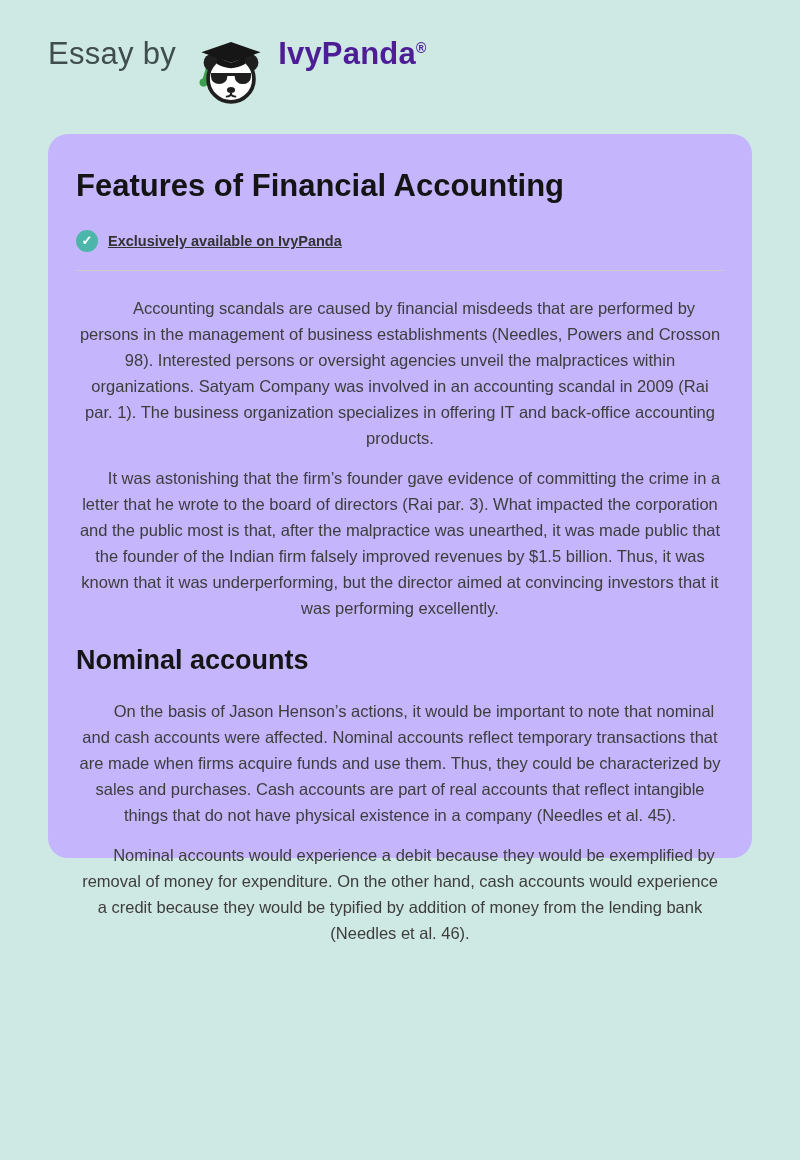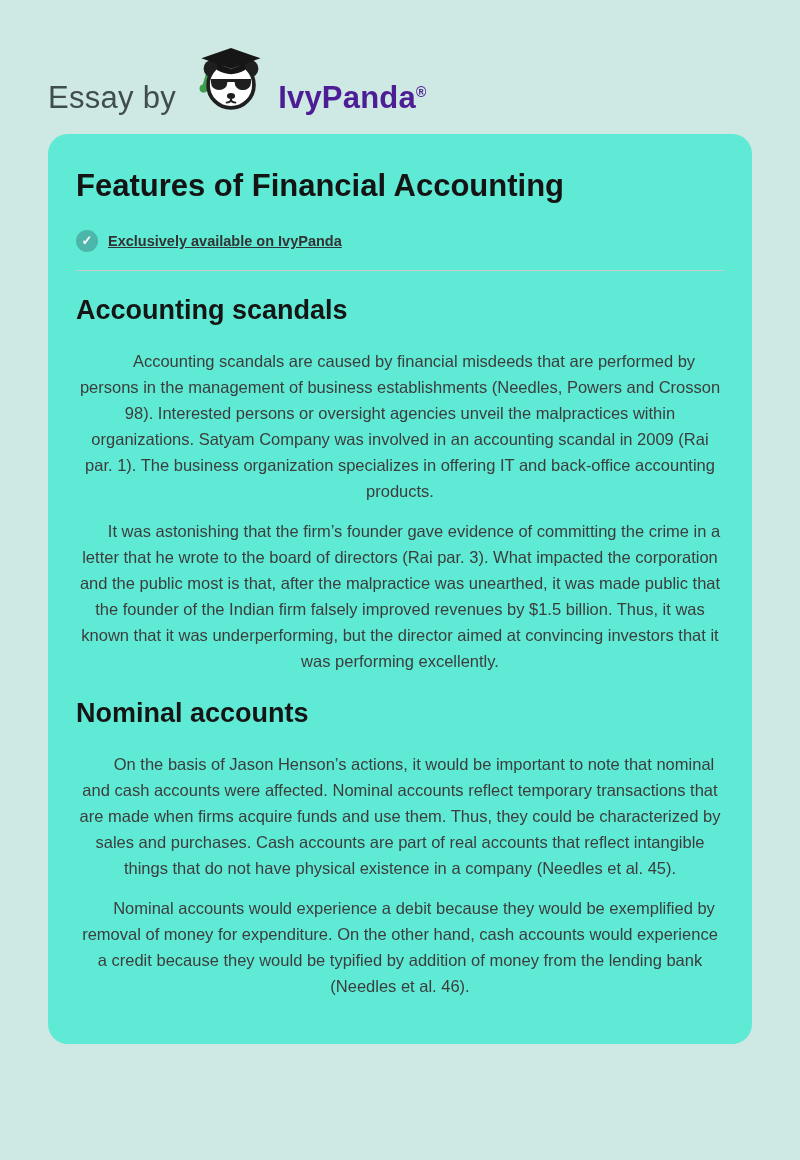--- a/index.html
+++ b/index.html
@@ -12,7 +12,7 @@
   }
   .header {
     display: flex;
-    align-items: flex-end;
+    align-items: flex-start;
     padding: 36px 8px 0 48px;
     height: 116px;
   }

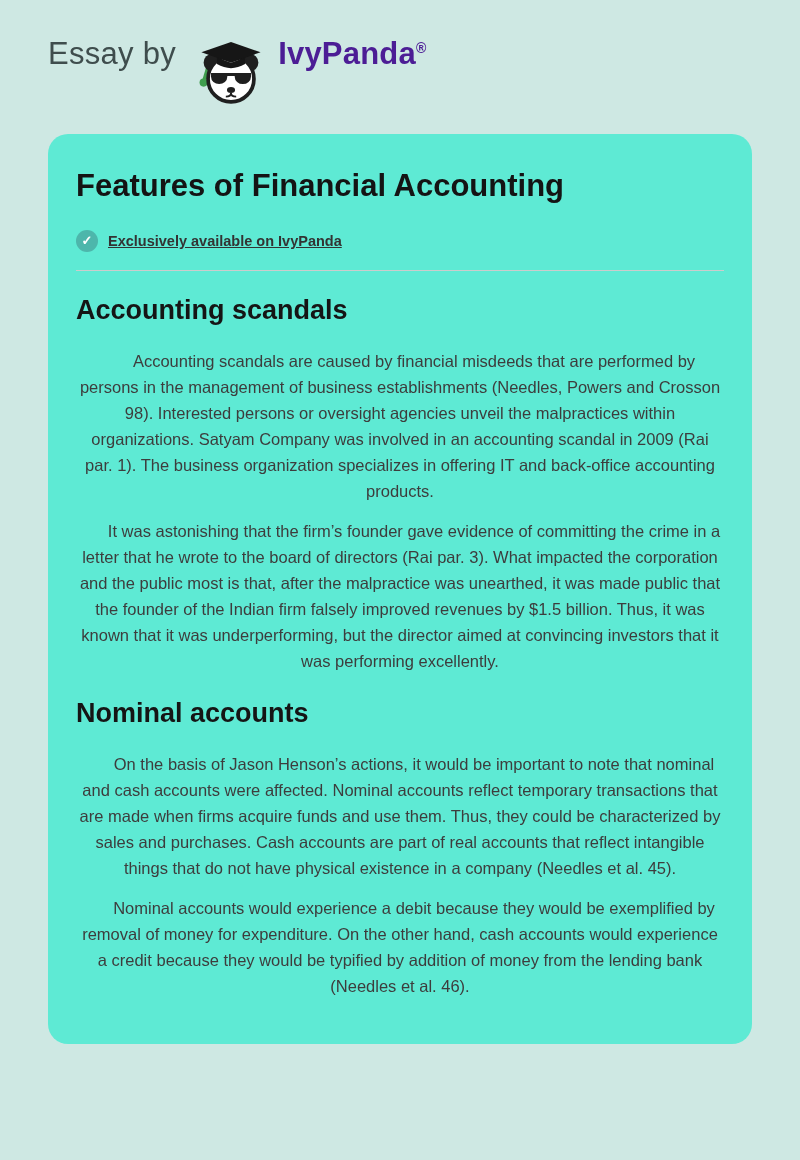--- a/index.html
+++ b/index.html
@@ -40,9 +40,9 @@
   }
   .card {
     width: 704px;
-    height: 910px;
+    height: 724px;
     margin: 18px auto 0;
-    background: #5eead4;
+    background: #c4b5fd;
     border-radius: 20px;
     padding: 34px 28px 40px;
   }

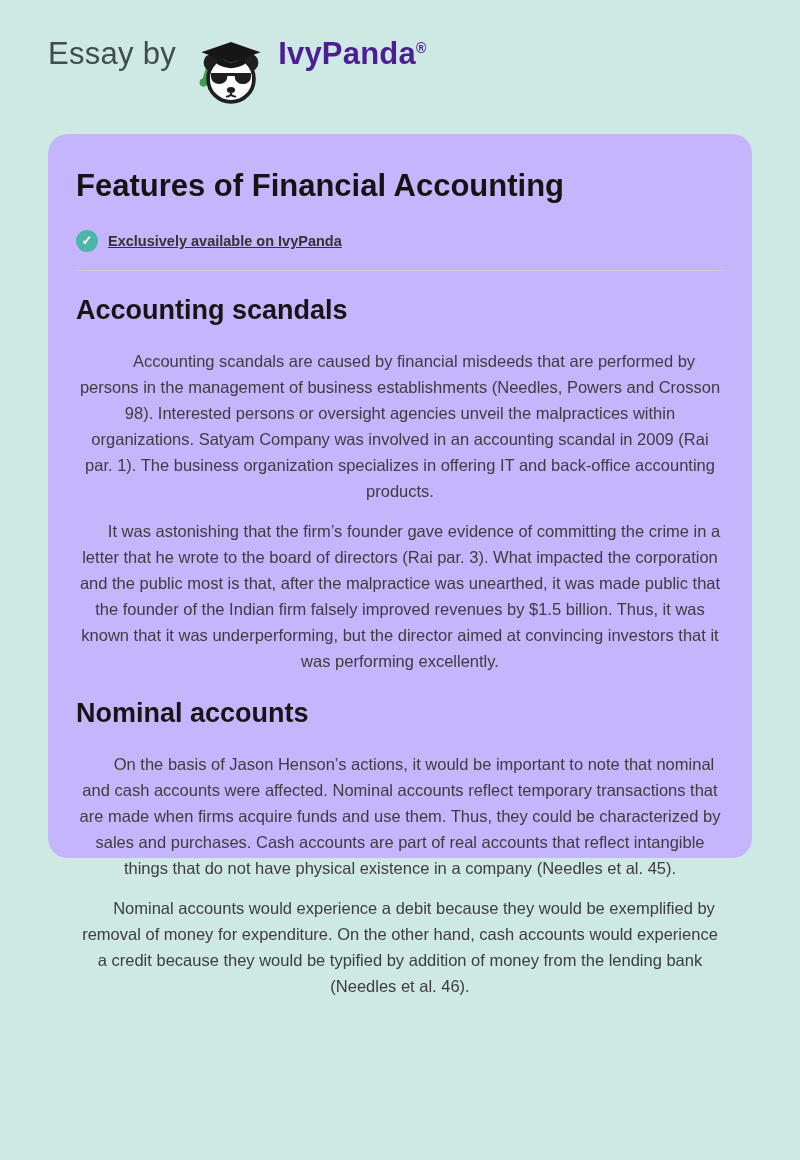--- a/index.html
+++ b/index.html
@@ -136,7 +136,6 @@
 
   <hr class="divider">
 
-  <h2 class="section-heading" style="margin-top:8px;">Accounting scandals</h2>
   <p class="body-par">Accounting scandals are caused by financial misdeeds that are performed by persons in the management of business establishments (Needles, Powers and Crosson 98). Interested persons or oversight agencies unveil the malpractices within organizations. Satyam Company was involved in an accounting scandal in 2009 (Rai par. 1). The business organization specializes in offering IT and back-office accounting products.</p>
   <p class="body-par">It was astonishing that the firm’s founder gave evidence of committing the crime in a letter that he wrote to the board of directors (Rai par. 3). What impacted the corporation and the public most is that, after the malpractice was unearthed, it was made public that the founder of the Indian firm falsely improved revenues by $1.5 billion. Thus, it was known that it was underperforming, but the director aimed at convincing investors that it was performing excellently.</p>
 

